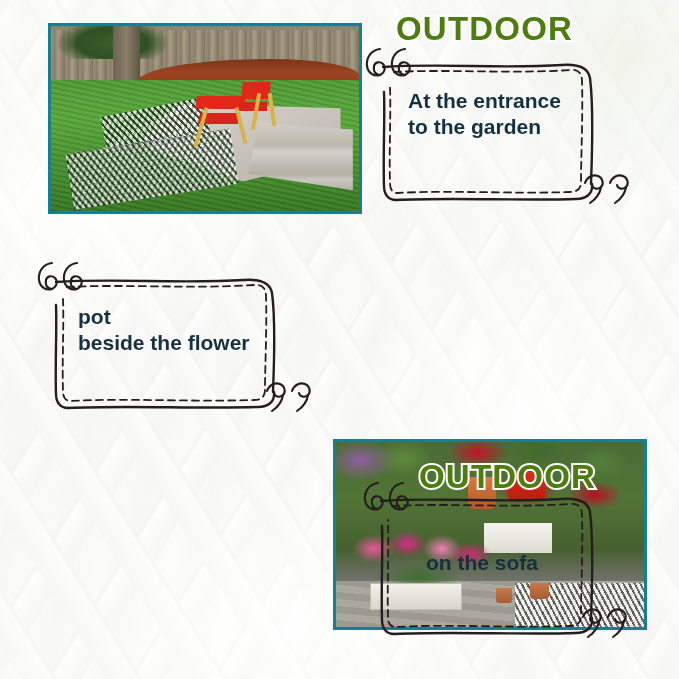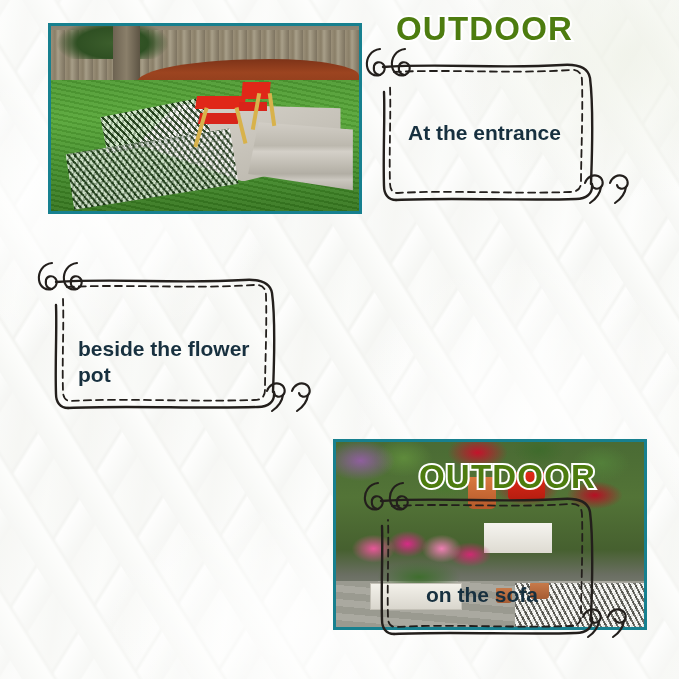--- a/index.html
+++ b/index.html
@@ -226,7 +226,6 @@
     font-weight: bold;
     line-height: 1.22;
     z-index: 3;
-    margin-top: 32px;
   }
   .qmark {
     position: absolute;

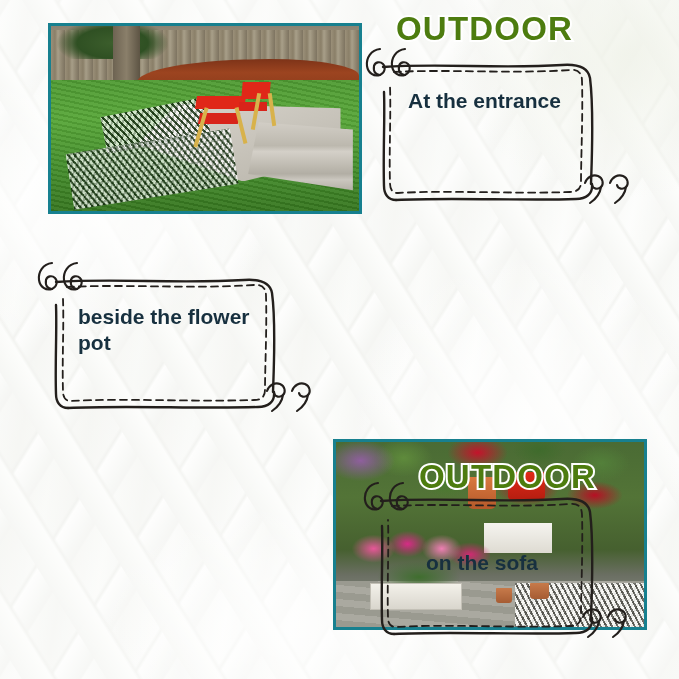--- a/index.html
+++ b/index.html
@@ -279,6 +279,7 @@
     </svg>
     <div class="quote-text" style="left:28px; top:30px; width:200px; font-size:21px;">
       <div>At the entrance</div>
+      <div>to the garden</div>
     </div>
     <div class="qmark" style="left:-16px; top:-12px;">
       <svg width="56" height="34" viewBox="0 0 56 34">

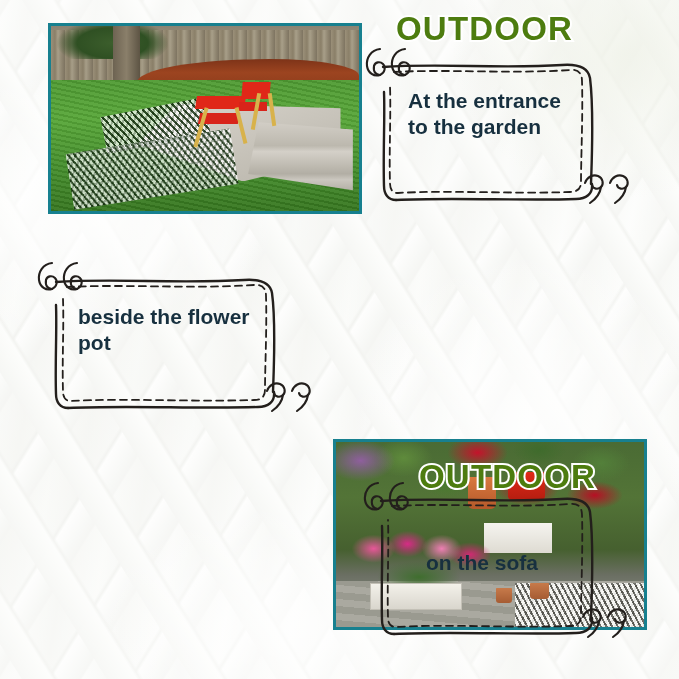--- a/index.html
+++ b/index.html
@@ -314,8 +314,8 @@
                C10,90 12,54 11,27" fill="none" stroke="#231f1c" stroke-width="1.8" stroke-dasharray="7 5" stroke-linecap="round"></path>
     </svg>
     <div class="quote-text" style="left:26px; top:32px; width:200px; font-size:21px;">
+      <div>pot</div>
       <div>beside the flower</div>
-      <div>pot</div>
     </div>
     <div class="qmark" style="left:-16px; top:-12px;">
       <svg width="56" height="34" viewBox="0 0 56 34">

